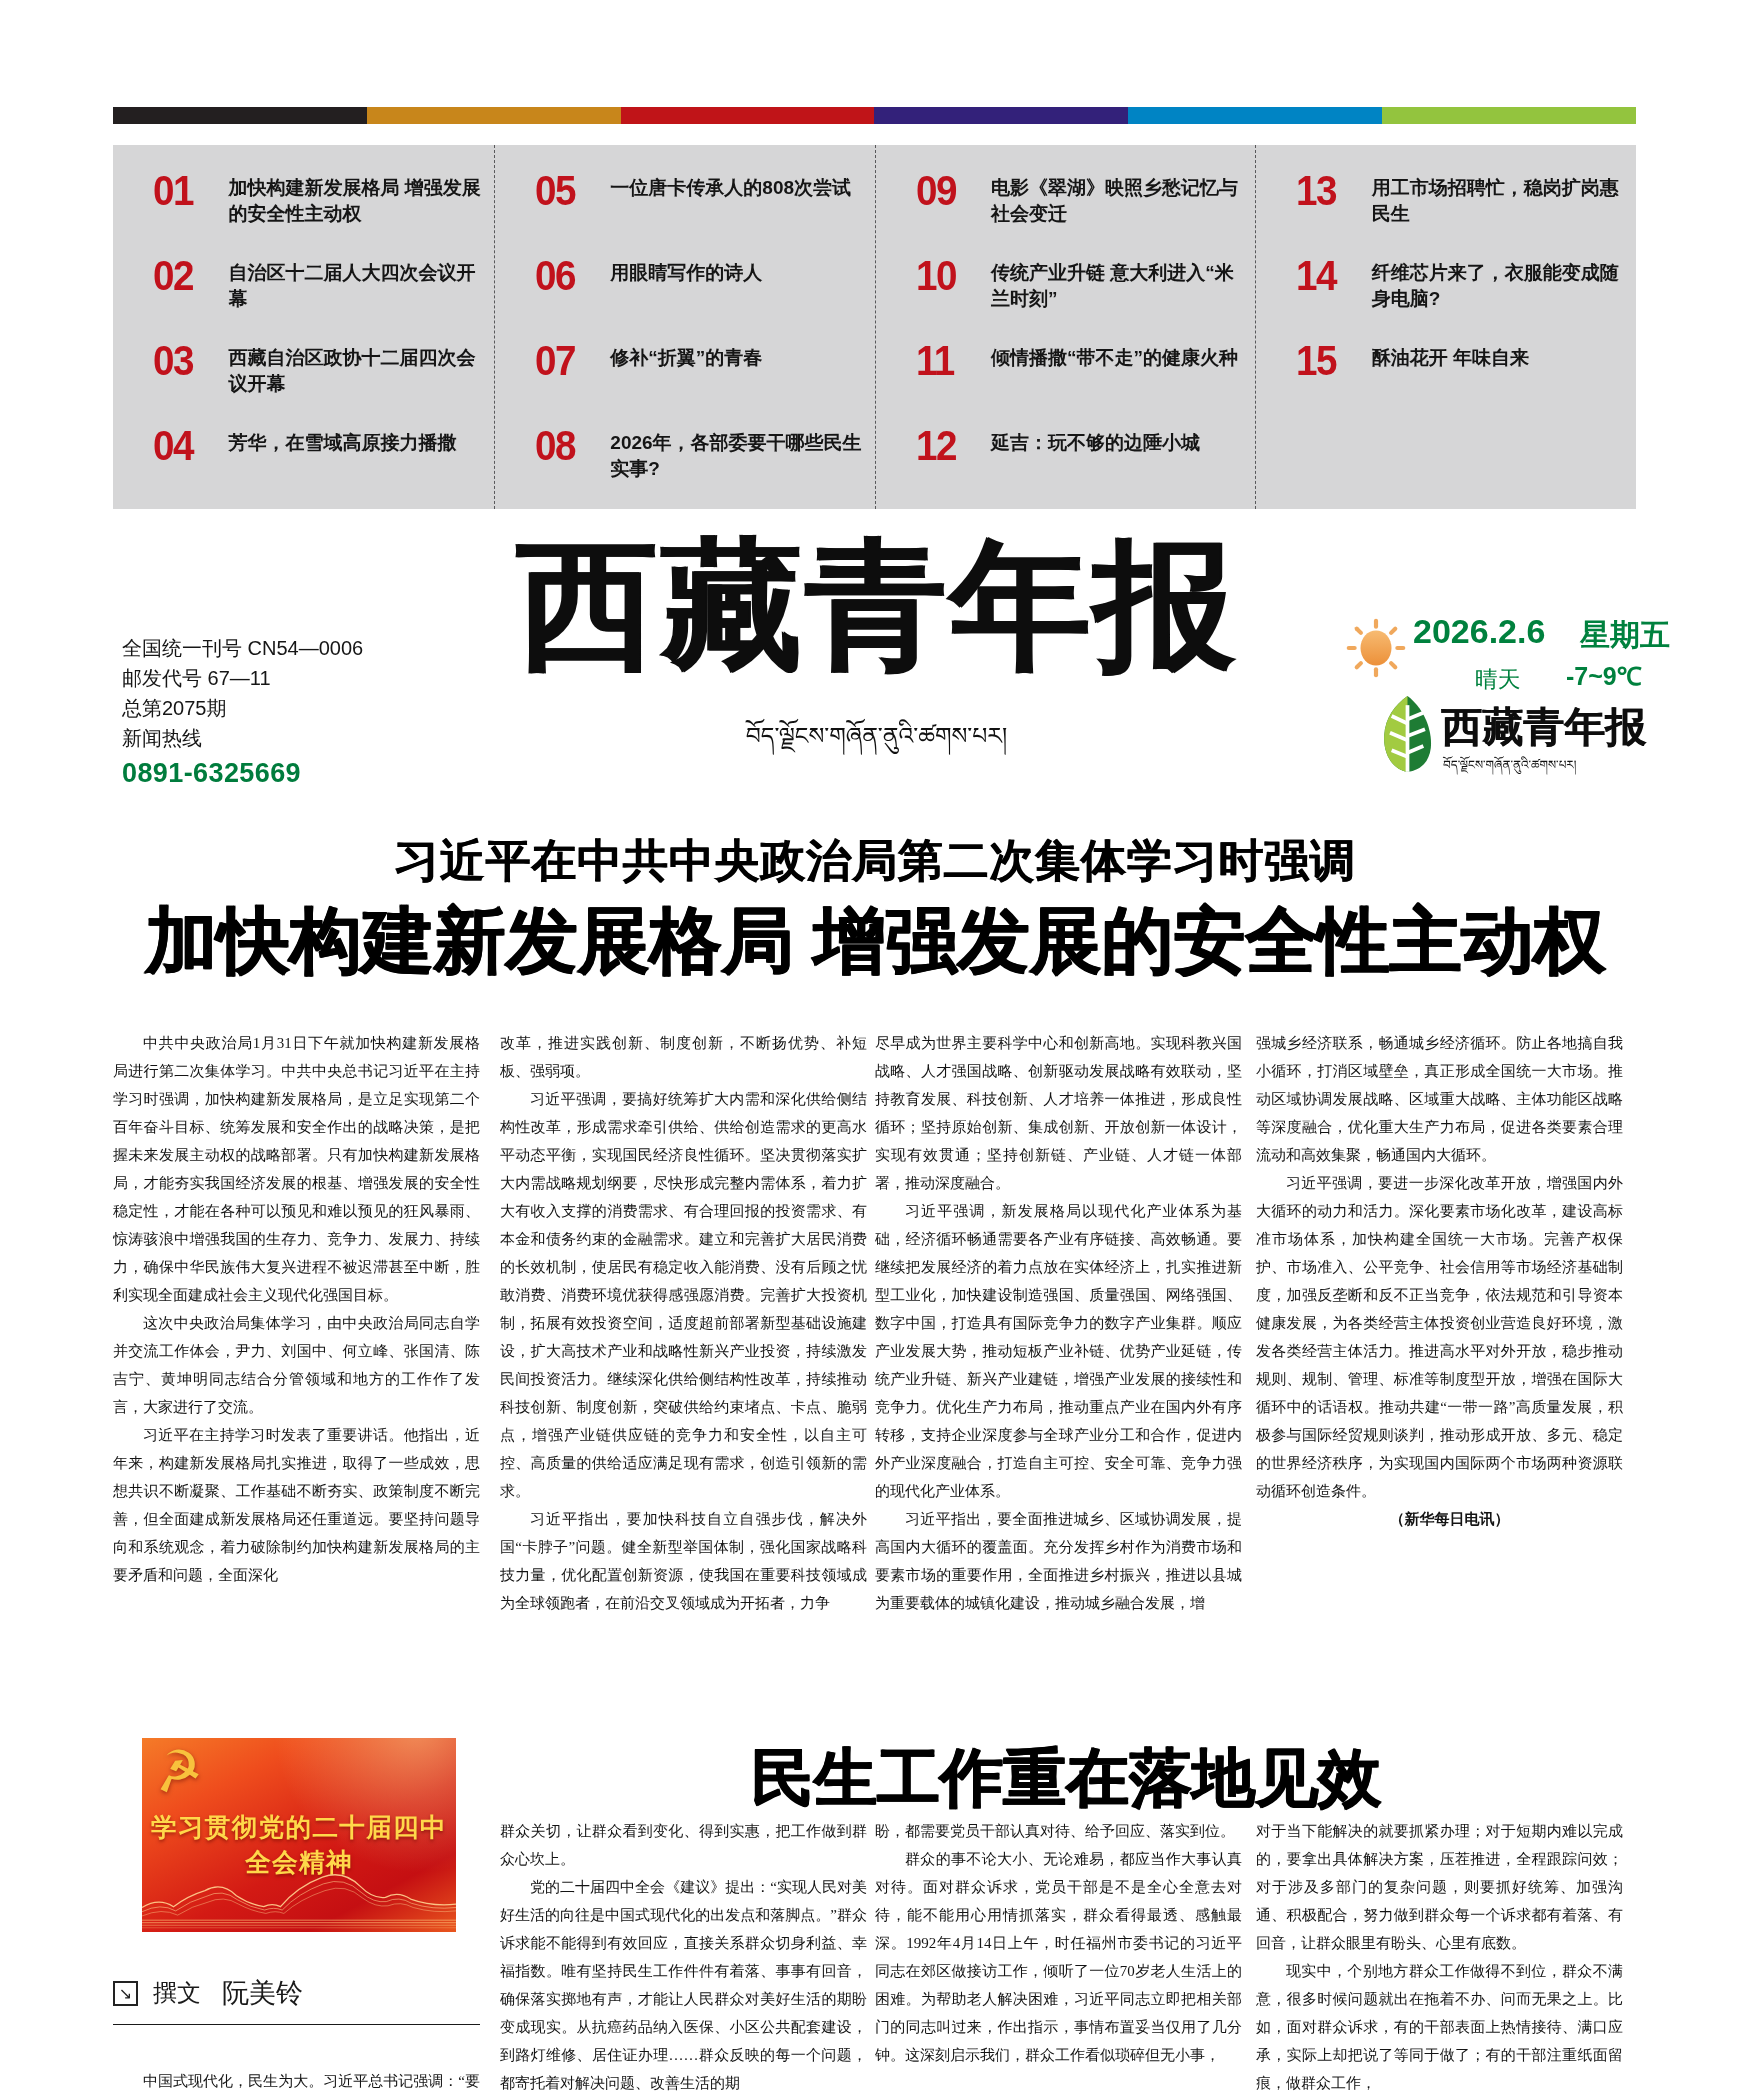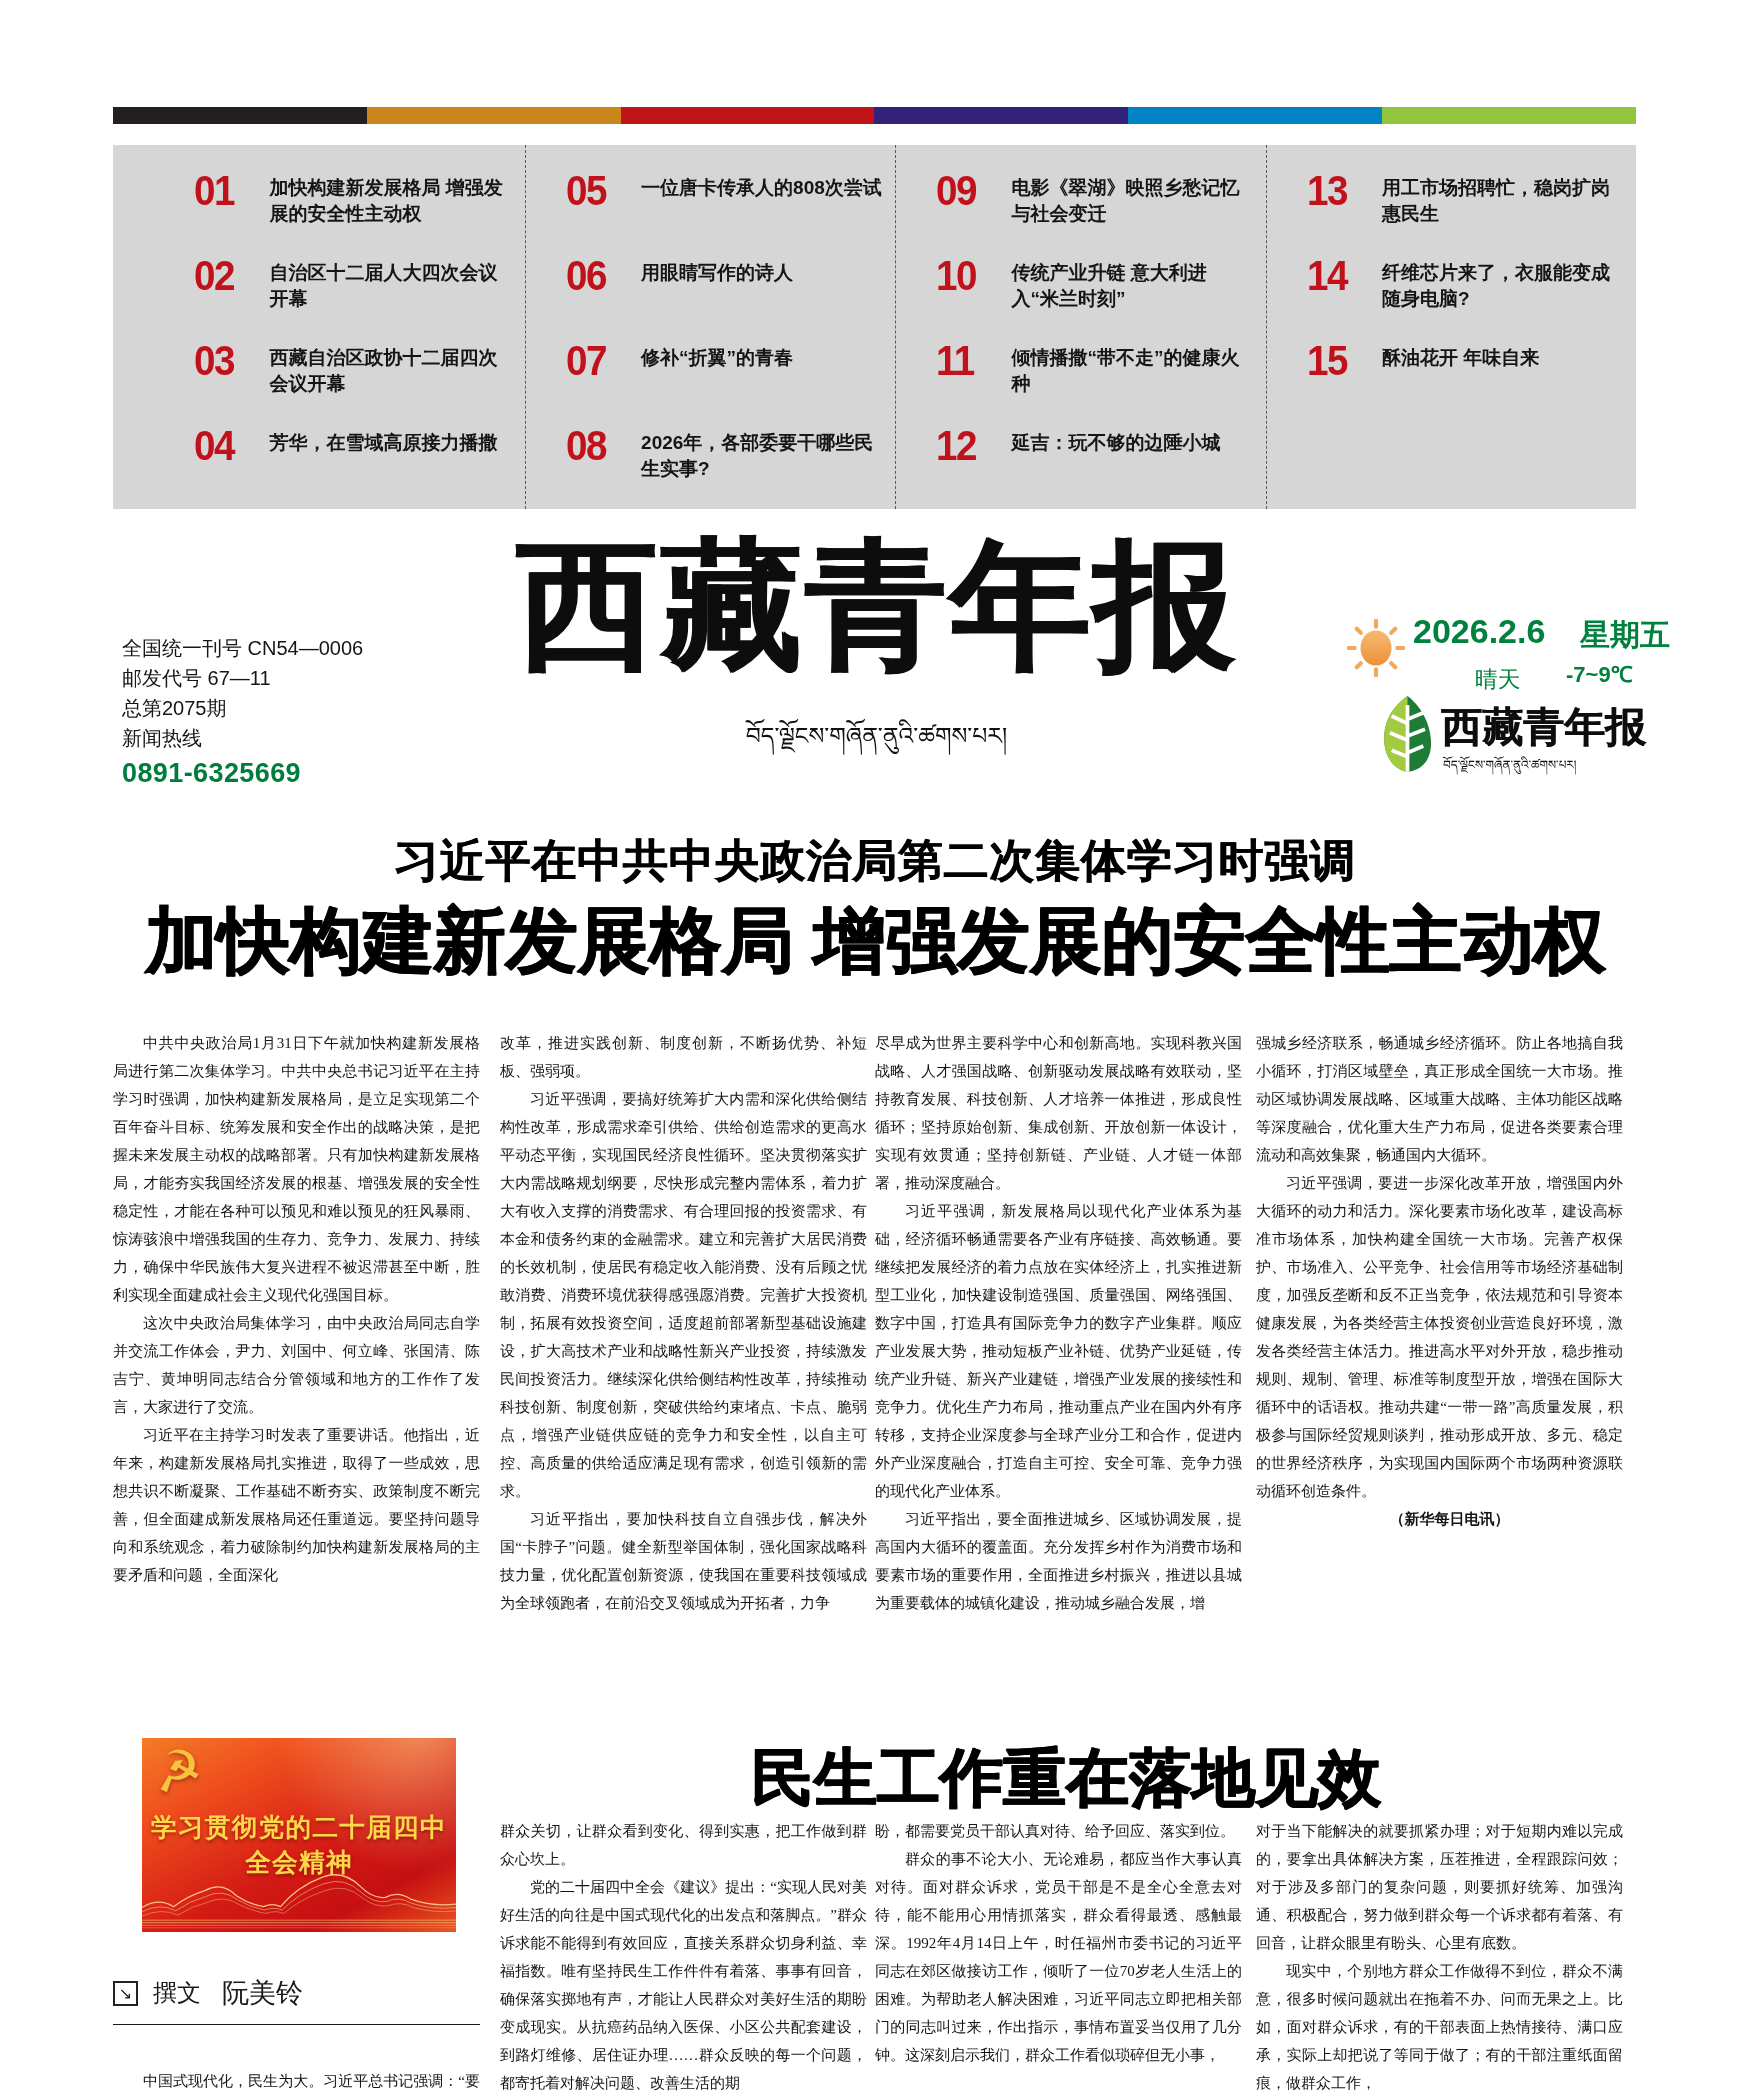--- a/index.html
+++ b/index.html
@@ -12,7 +12,7 @@
 
   
   .index { position:absolute; left:113px; top:145px; width:1523px; height:364px;
-           background:#d6d6d7; display:flex; box-sizing:border-box;padding-left:41px; }
+           background:#d6d6d7; display:flex; box-sizing:border-box; }
   .index-col { width:25%; box-sizing:border-box; padding:26px 11.7px 0 40px; }
   .index-col + .index-col { border-left:1.7px dashed #59595b; }
   .idx-row { display:flex; align-items:flex-start; gap:17.6px; height:85px; }

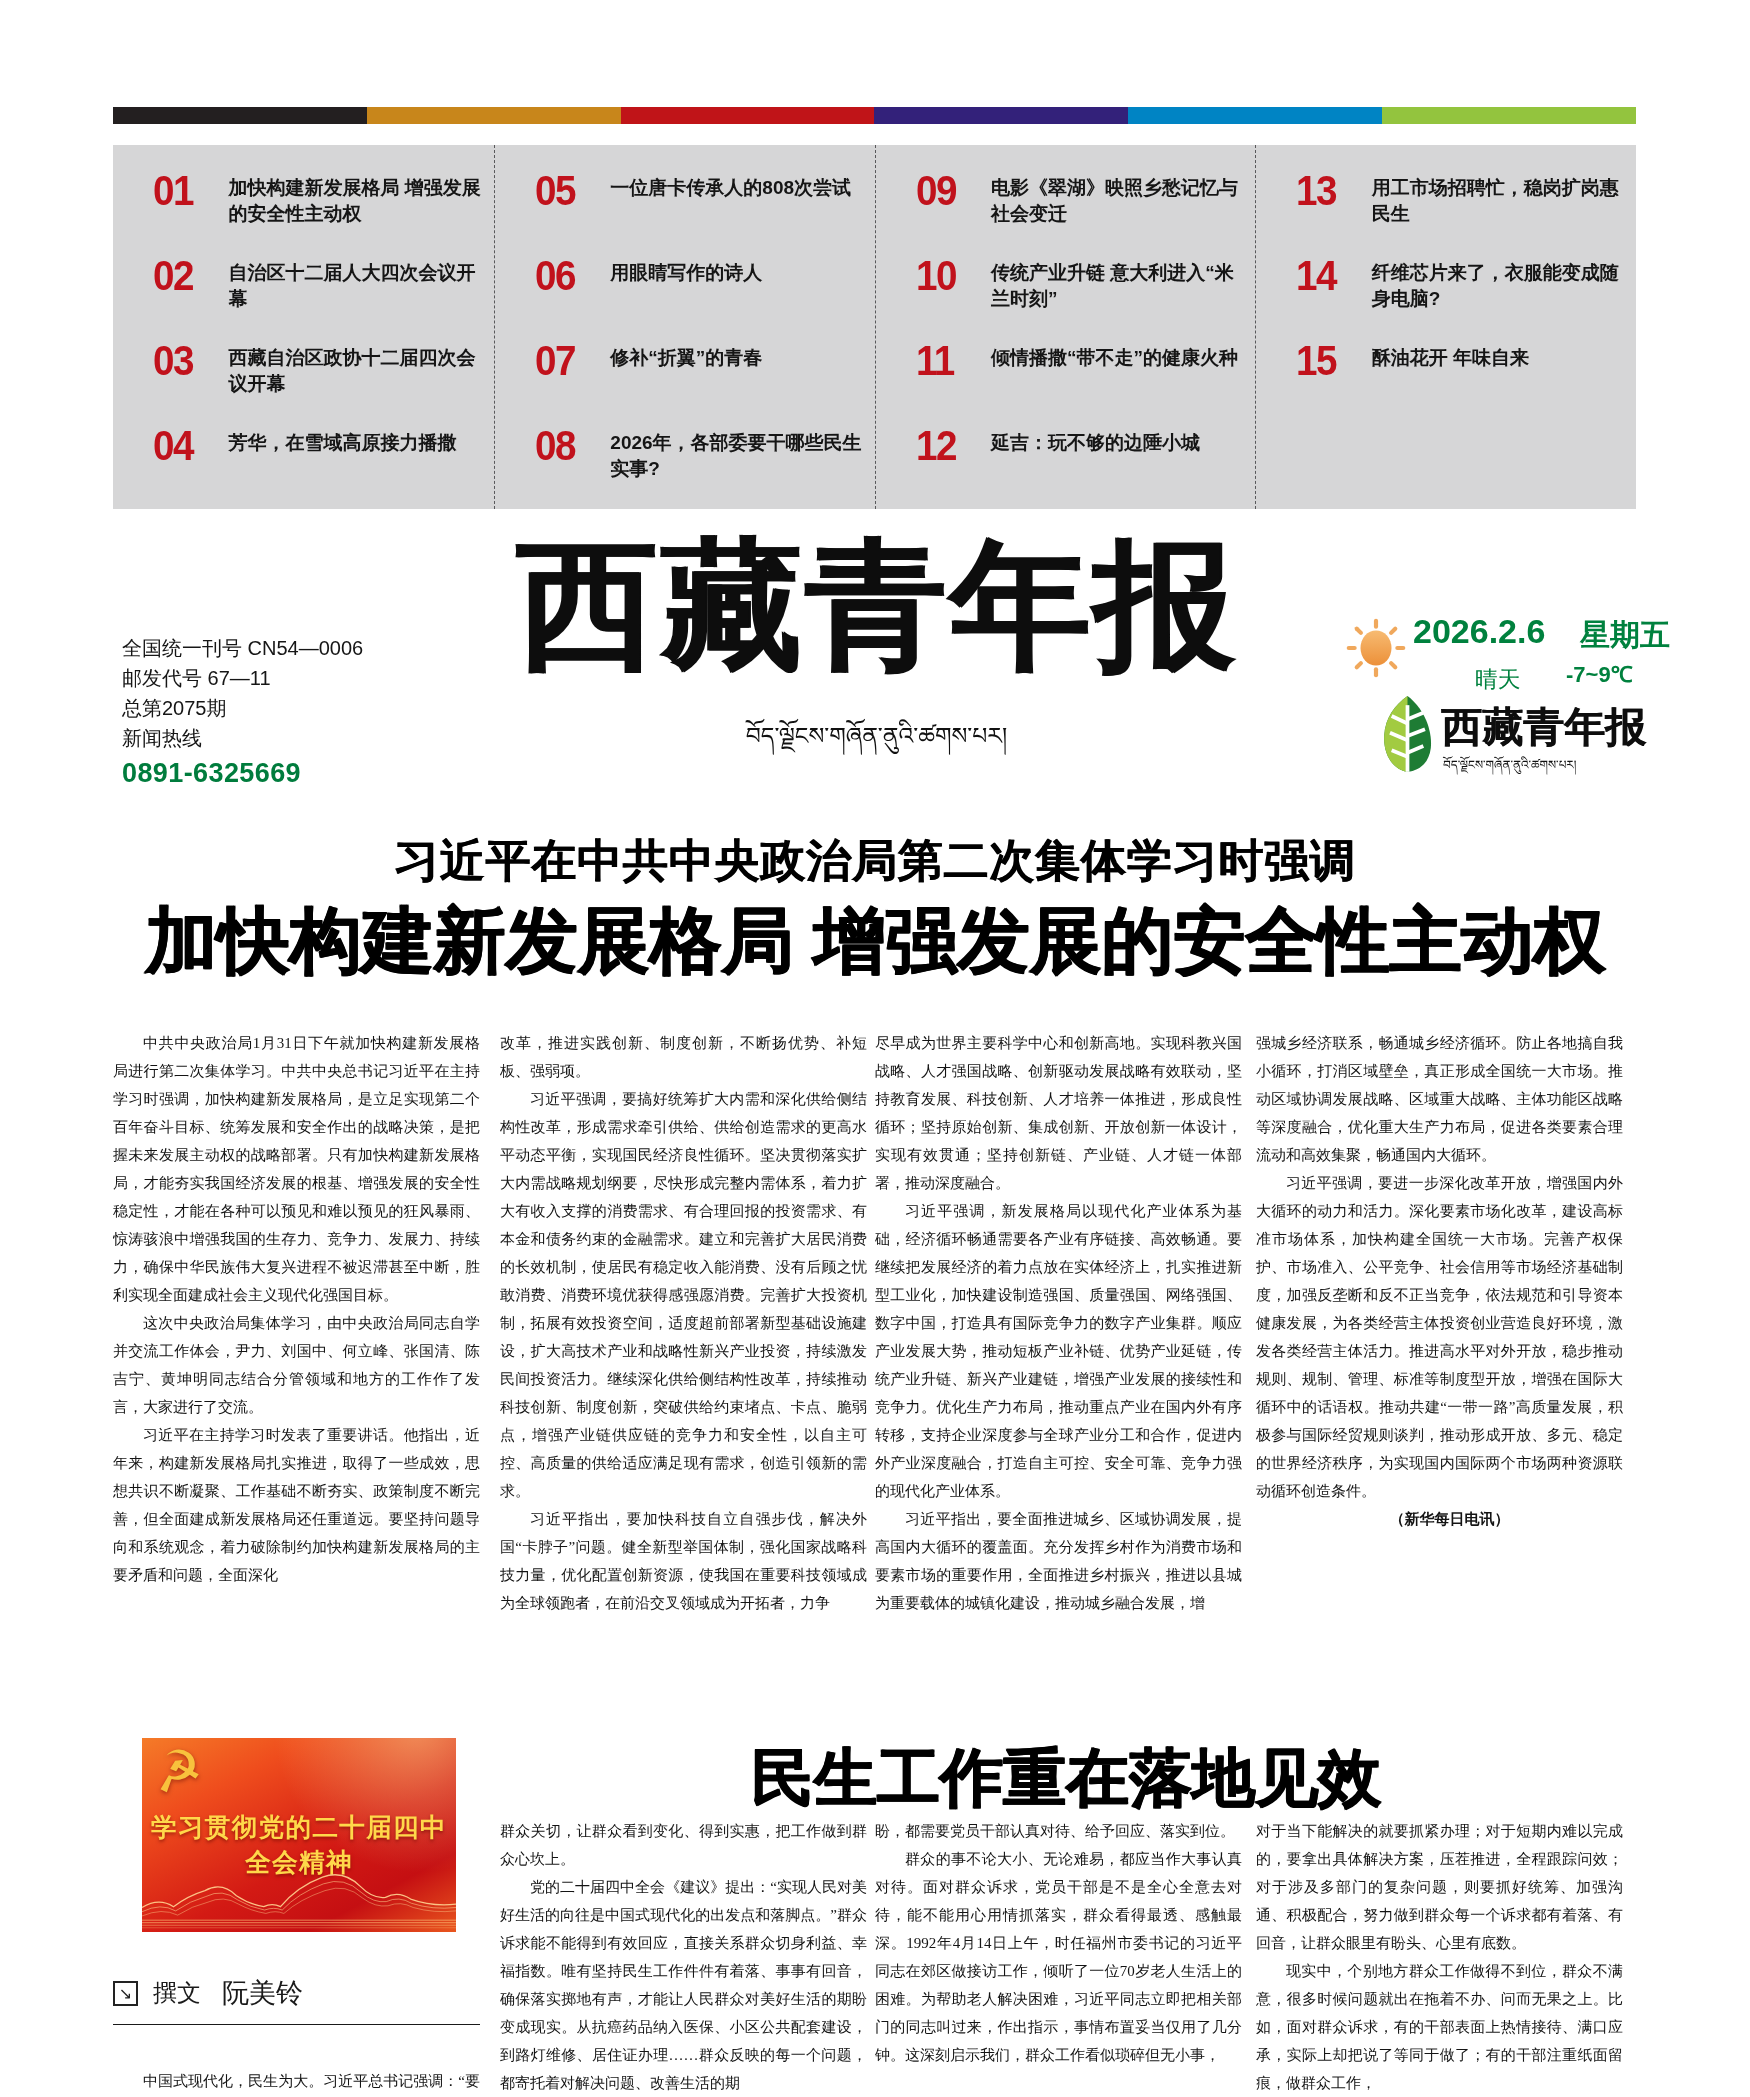--- a/index.html
+++ b/index.html
@@ -33,7 +33,7 @@
   .w-date { position:absolute; left:1413px; top:612px; font-weight:700; font-size:34px; color:#00813e; }
   .w-week { position:absolute; left:1580px; top:615px; font-weight:700; font-size:30px; color:#00813e; }
   .w-cond { position:absolute; left:1475px; top:664px; font-size:22.7px; color:#00813e; }
-  .w-temp { position:absolute; left:1566px; top:658px; font-weight:700; font-size:22px; color:#00813e; }
+  .w-temp { position:absolute; left:1566px; top:658px; font-weight:700; font-size:25px; color:#00813e; }
   .logo-leaf { position:absolute; left:1380px; top:693px; }
   .logo-text { position:absolute; left:1441px; top:700px; font-family:"Liberation Serif",serif;
                font-weight:700; font-size:41px; white-space:nowrap; color:#0d0d0d; text-shadow:0.8px 0 0 currentColor; }

